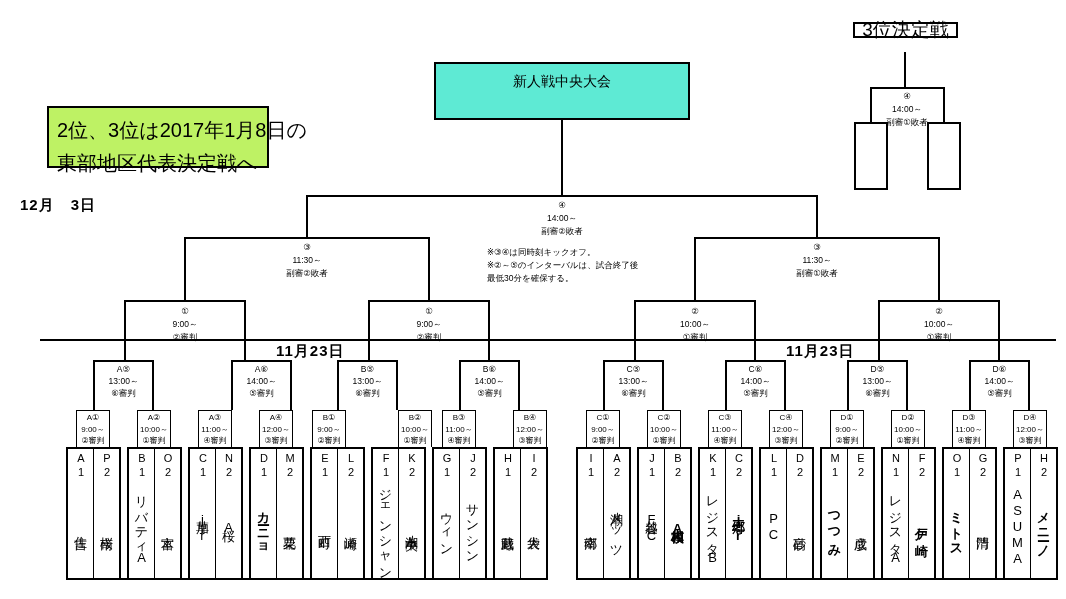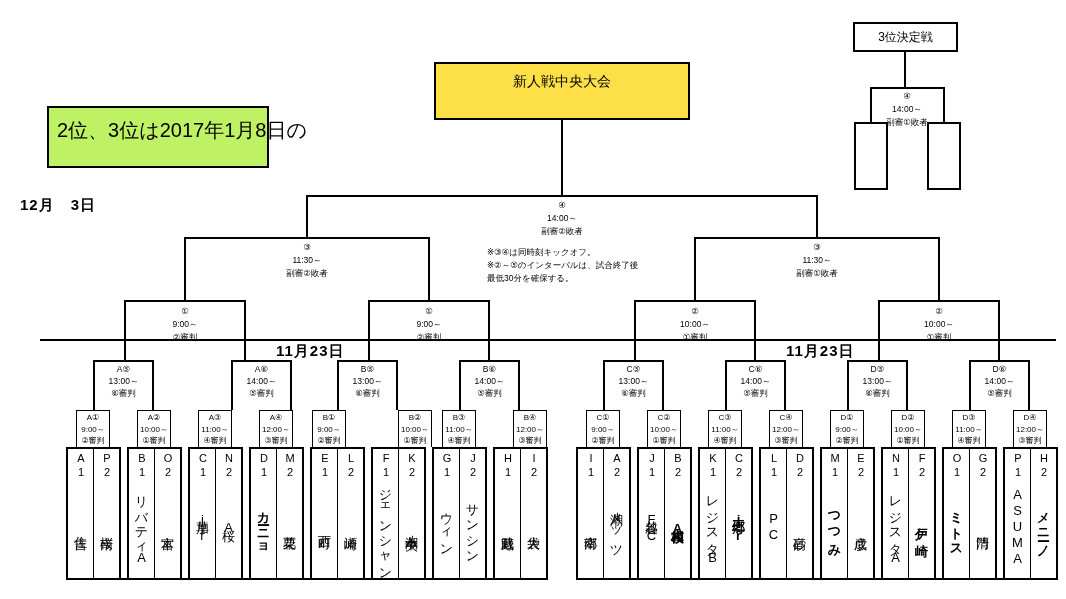--- a/index.html
+++ b/index.html
@@ -13,8 +13,8 @@
          text-align:center;font-size:14px;line-height:1.55;padding-top:7px;background:#fde047}
   .info{position:absolute;left:47px;top:106px;width:222px;height:62px;border:2px solid #000;
         font-size:20px;line-height:1.65;padding:6px 8px;white-space:nowrap;background:#bef264}
-  .tp-title{position:absolute;left:853px;top:22px;width:105px;height:30px;border:2px solid #000;
-            display:flex;align-items:center;justify-content:center;font-size:12px;background:#fff}
+  .tp-title{position:absolute;left:853px;top:22px;width:105px;height:16px;border:2px solid #000;
+            display:flex;align-items:center;justify-content:center;font-size:19px;background:#fff}
   .slot{position:absolute;top:122px;width:34px;height:68px;border:2px solid #000;background:#fff}
   .slot.s1{left:854px}.slot.s2{left:927px}
 

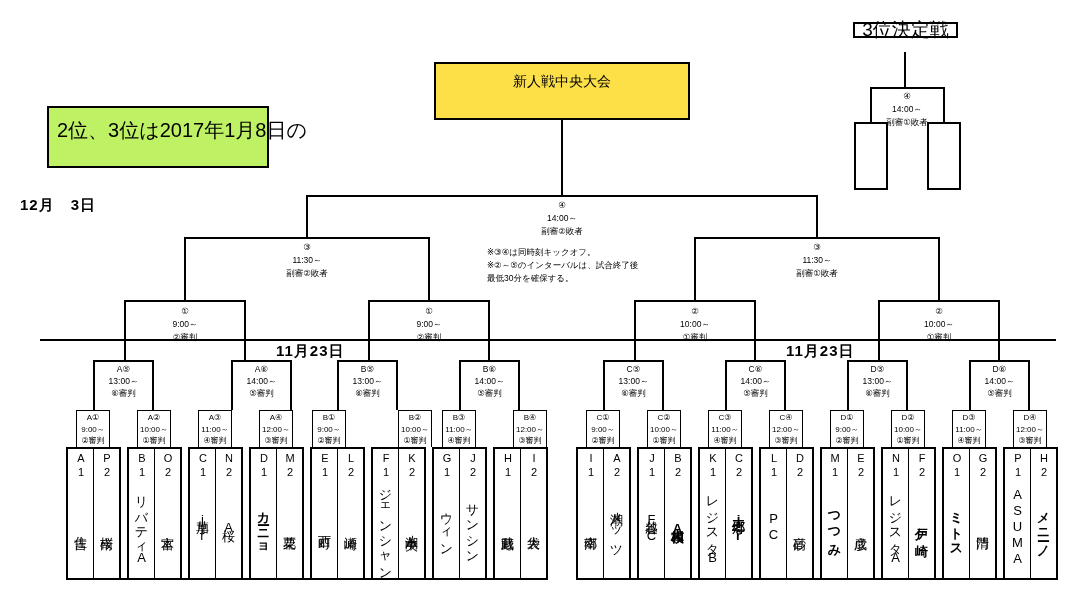--- a/index.html
+++ b/index.html
@@ -10,7 +10,7 @@
 
   
   .champ{position:absolute;left:434px;top:62px;width:256px;height:58px;border:2px solid #000;
-         text-align:center;font-size:14px;line-height:1.55;padding-top:7px;background:#fde047}
+         text-align:center;font-size:14px;line-height:1.55;padding-top:7px;background:#5eead4}
   .info{position:absolute;left:47px;top:106px;width:222px;height:62px;border:2px solid #000;
         font-size:20px;line-height:1.65;padding:6px 8px;white-space:nowrap;background:#bef264}
   .tp-title{position:absolute;left:853px;top:22px;width:105px;height:16px;border:2px solid #000;

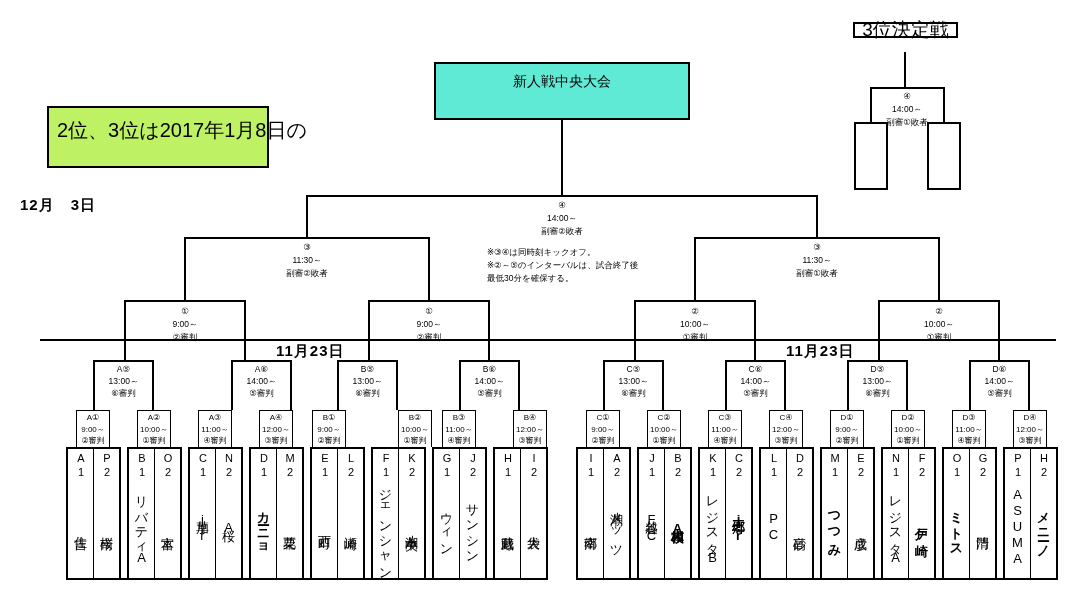--- a/index.html
+++ b/index.html
@@ -111,6 +111,7 @@
 
   <div class="info">
     <div>2位、3位は2017年1月8日の</div>
+    <div>東部地区代表決定戦へ</div>
   </div>
 
   <div class="date d1">12月　3日</div>

